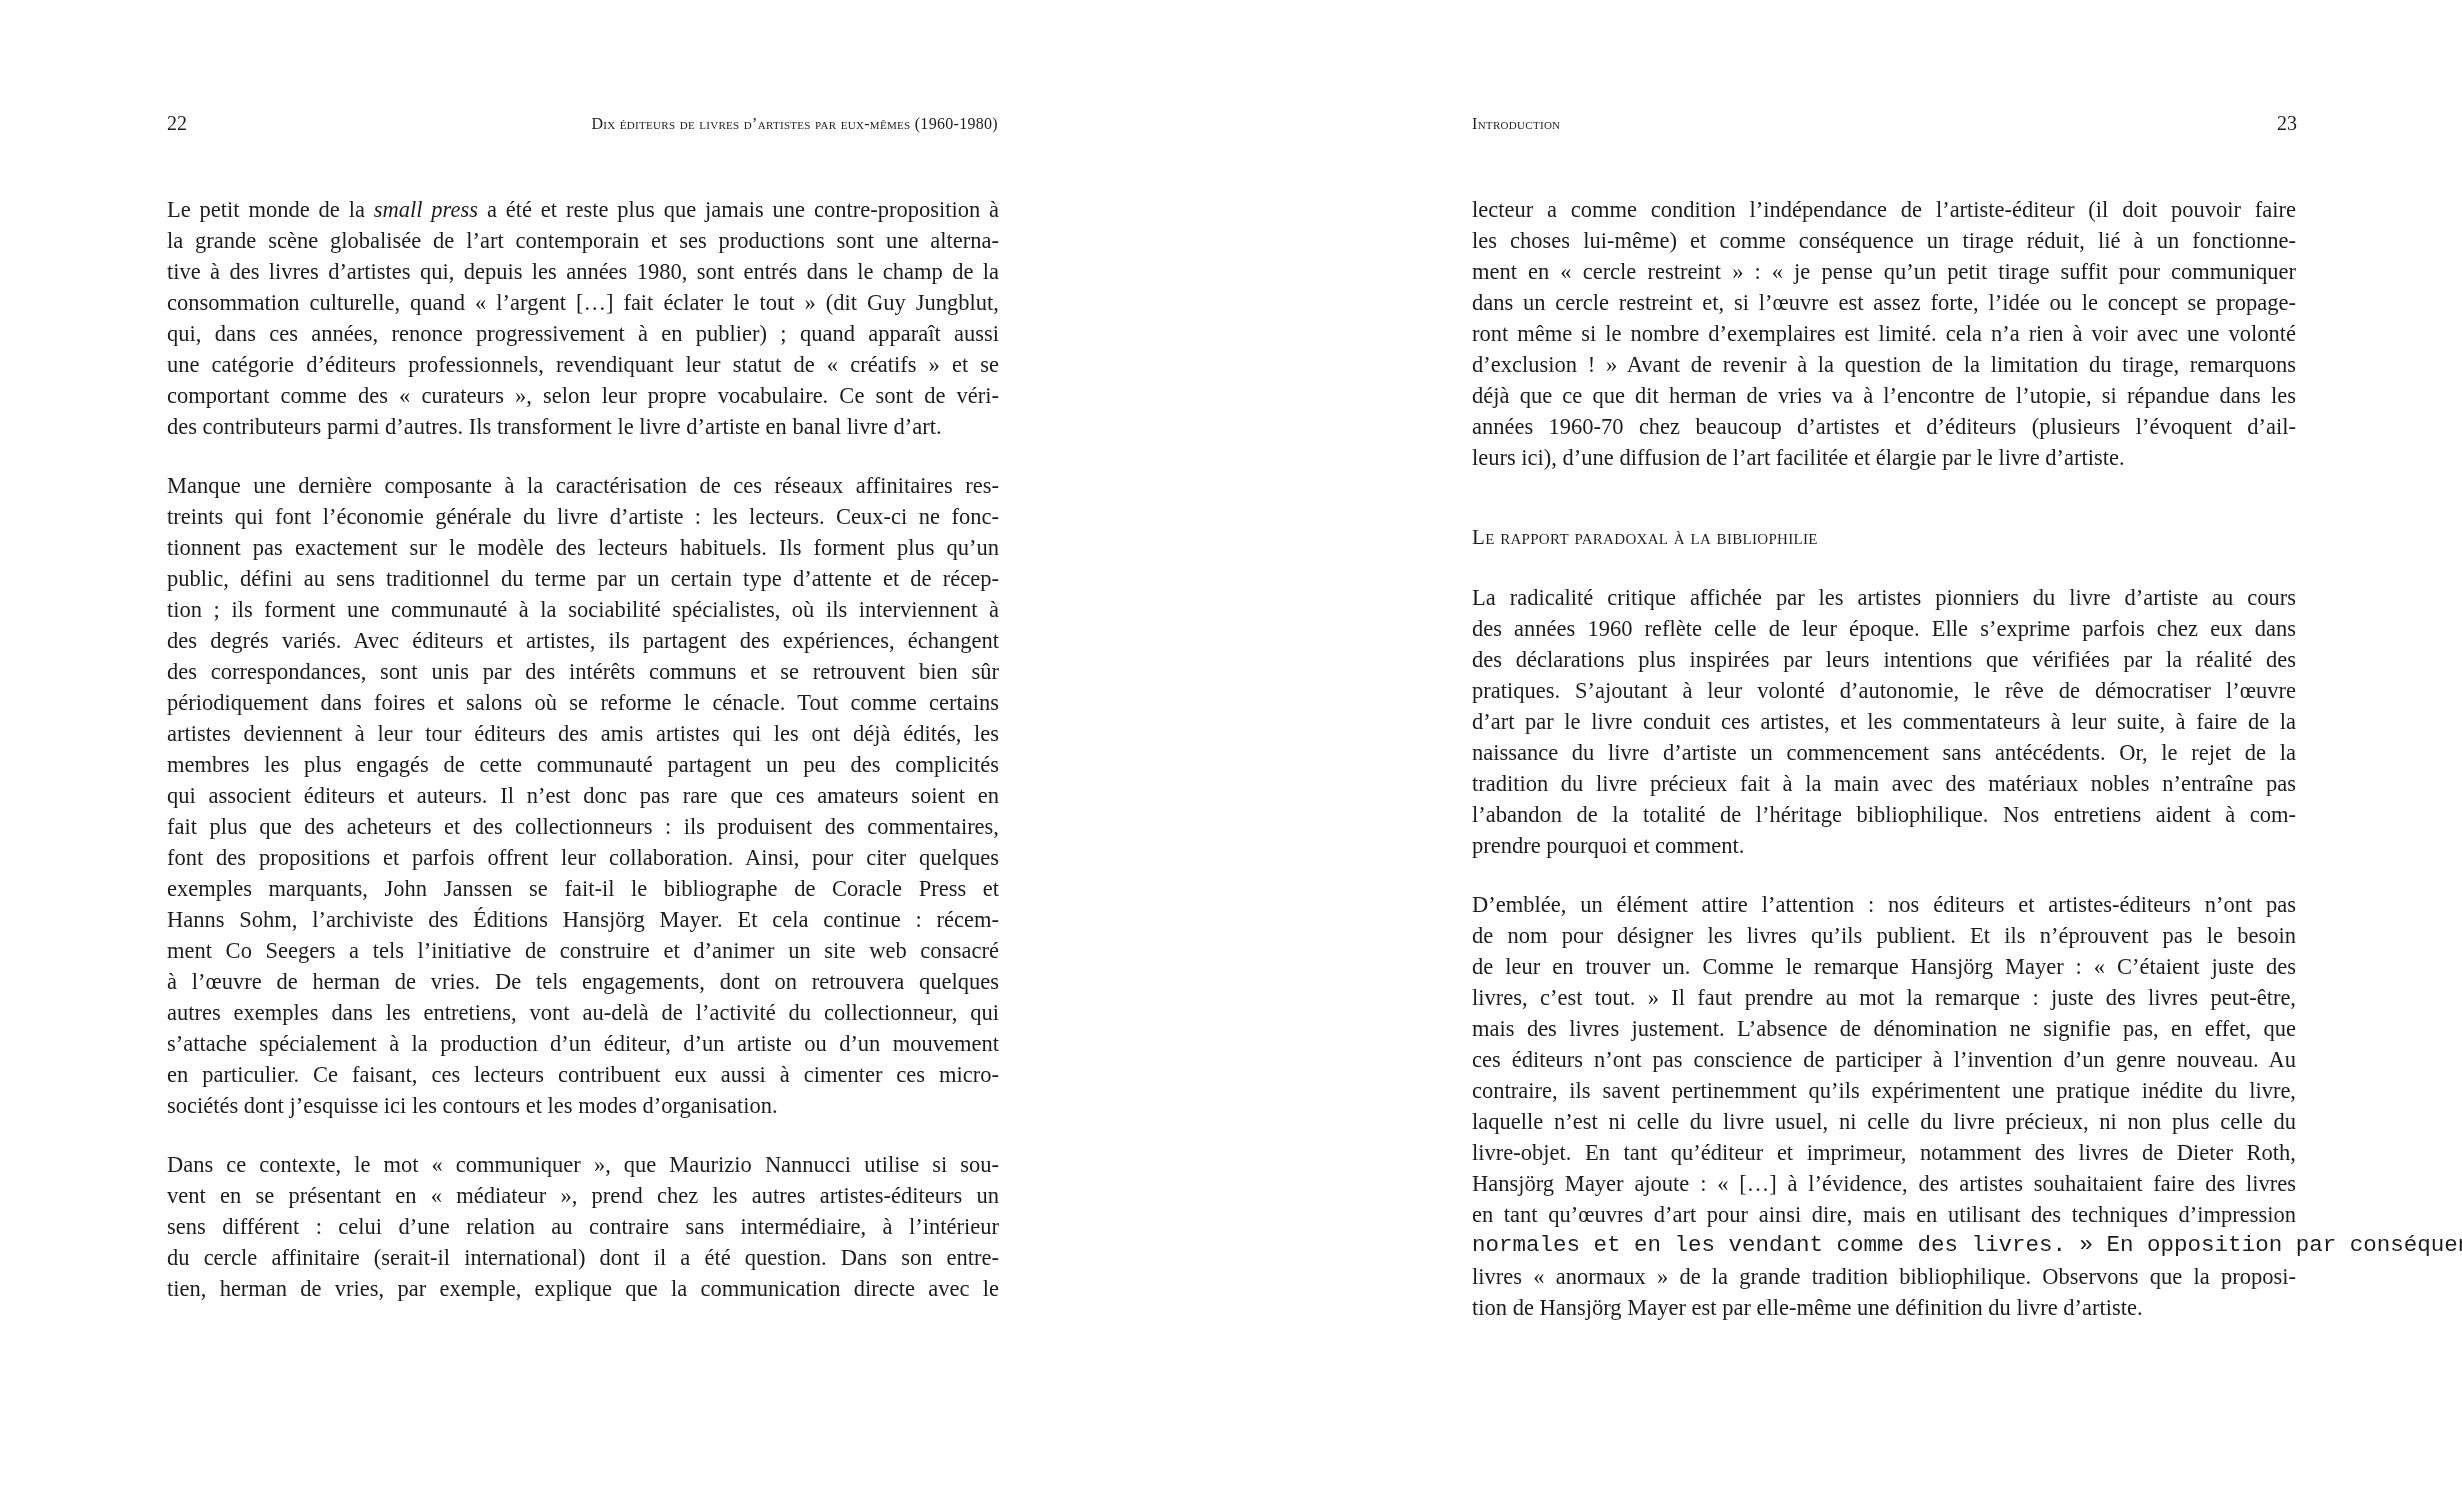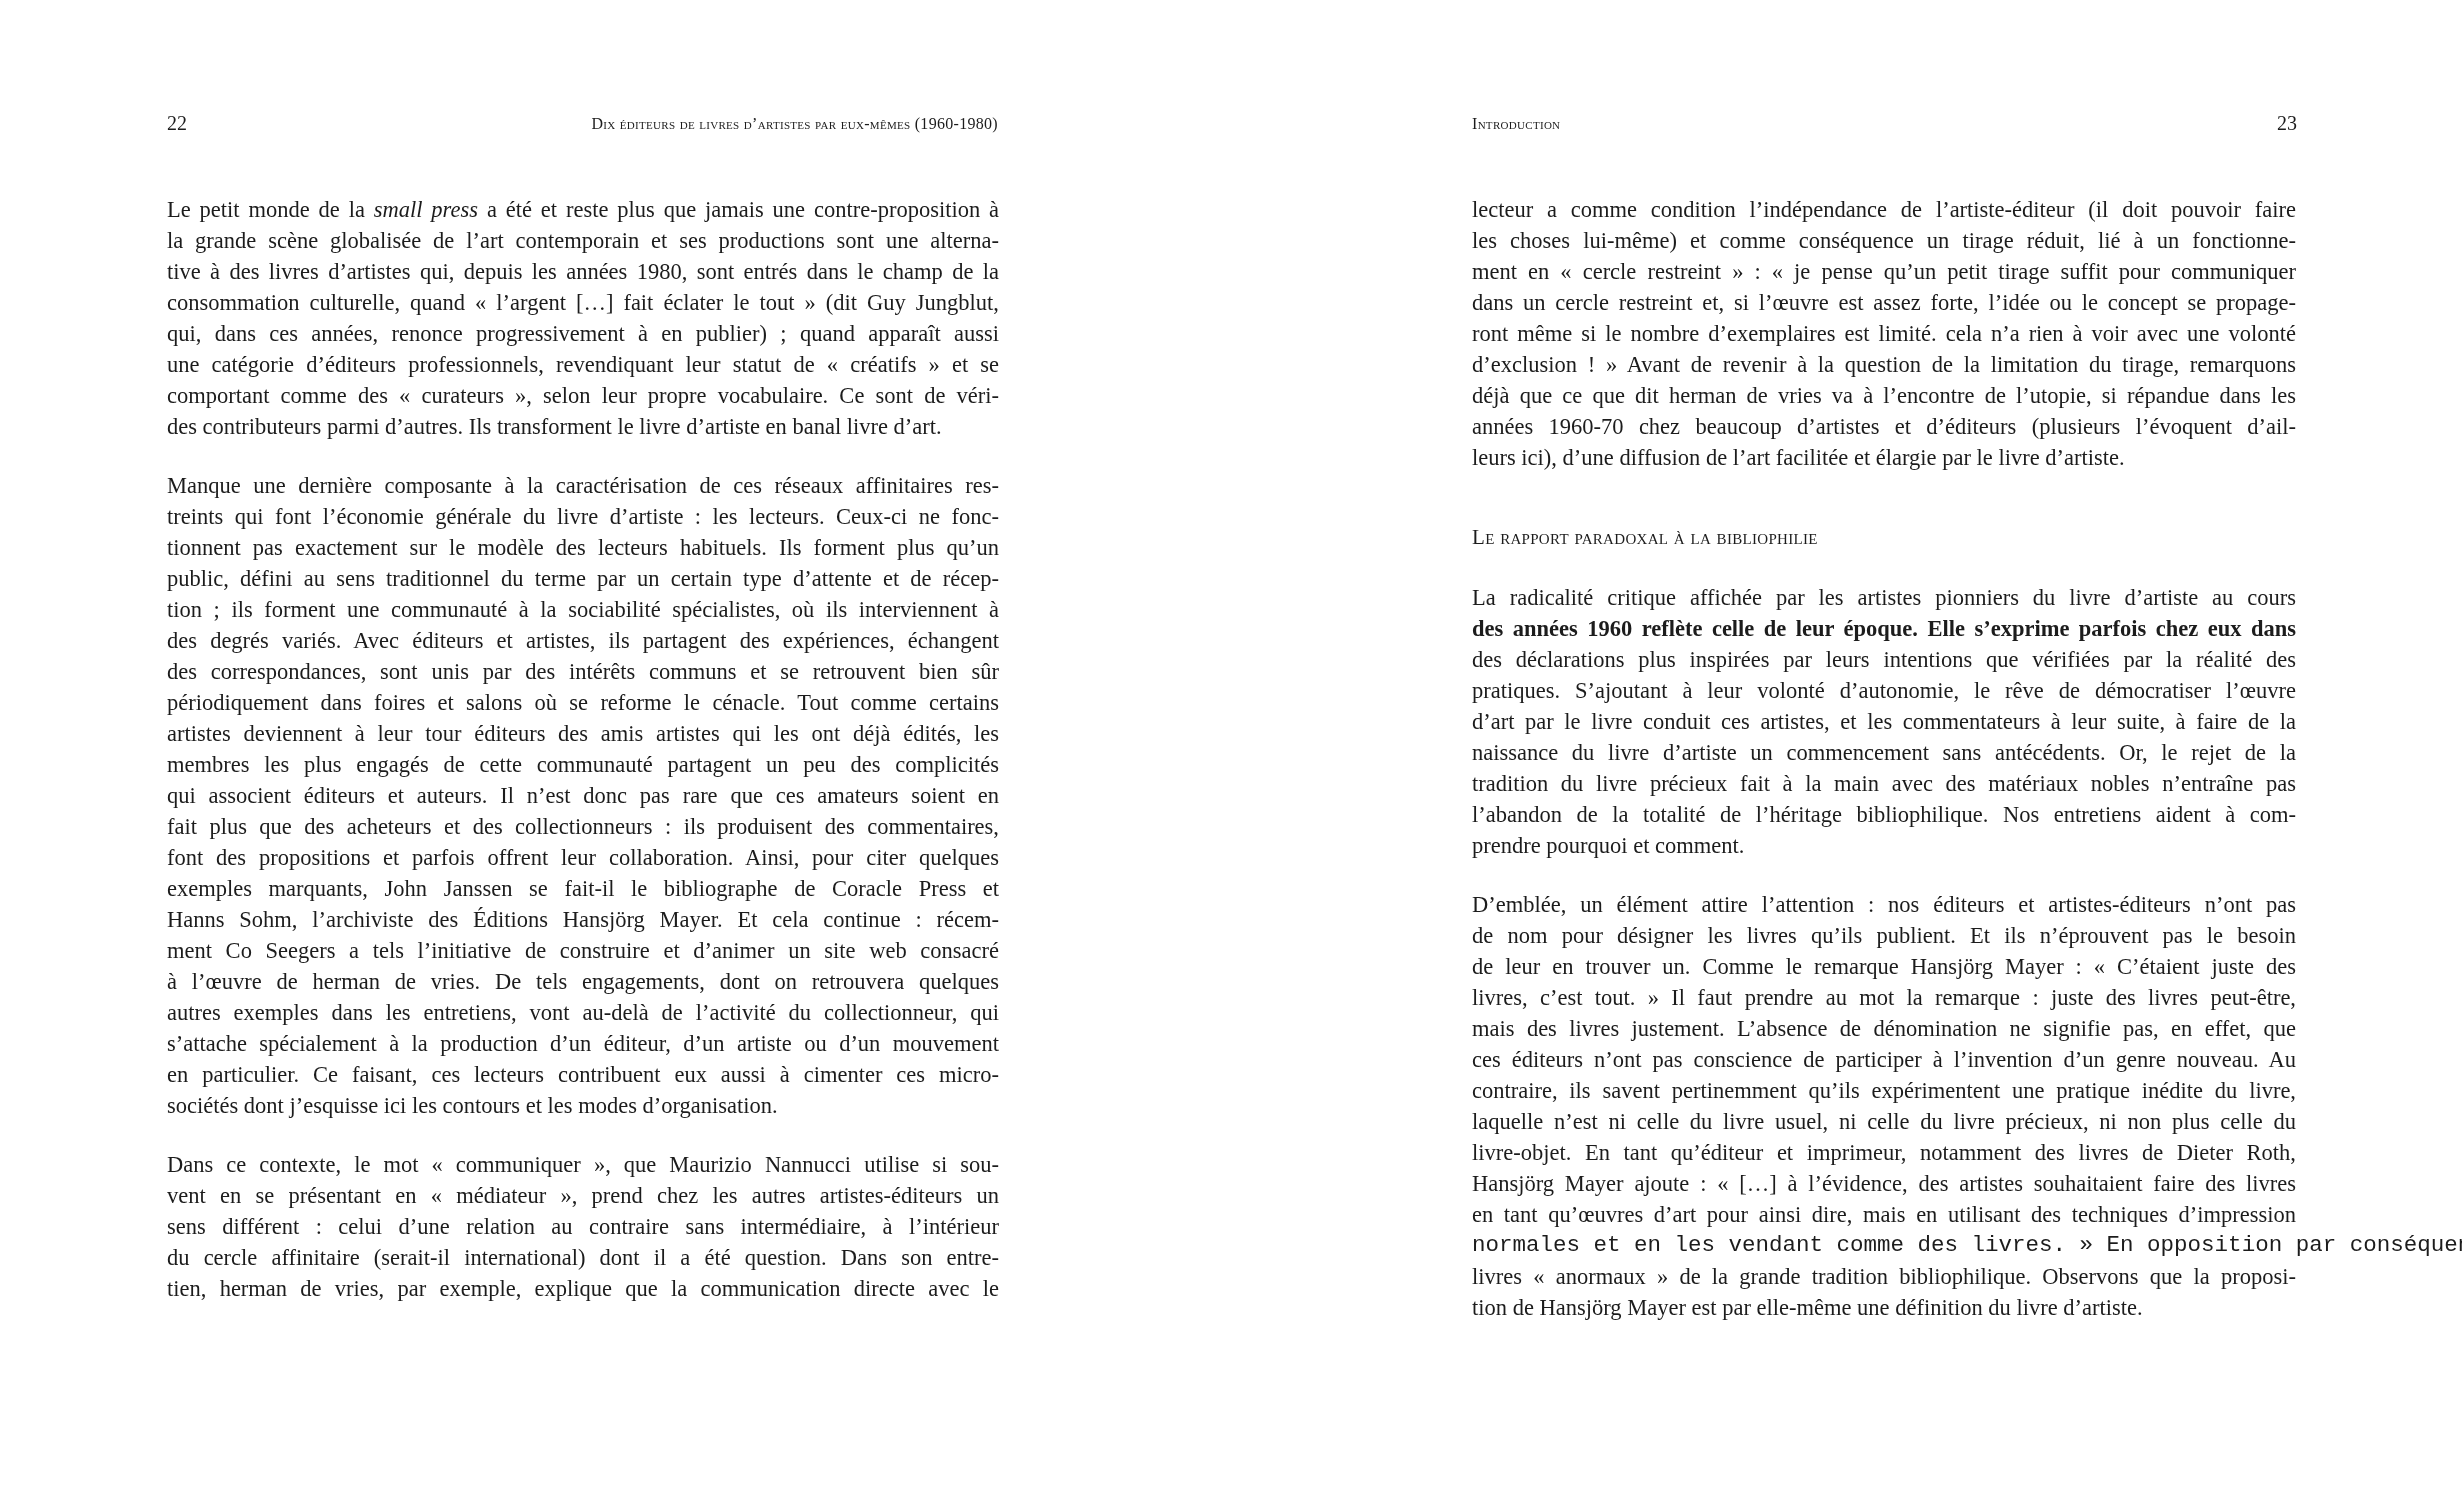--- a/index.html
+++ b/index.html
@@ -145,7 +145,7 @@
     <div>
         <div class="para">
           <div class="line" style="white-space: nowrap;"><span style="white-space: nowrap; word-spacing: 0px;">La radicalité critique affichée par les artistes pionniers du livre d’artiste au cours</span></div>
-          <div class="line" style="white-space: nowrap; font-weight: bold;"><span style="white-space: nowrap; word-spacing: 0px;">des années 1960 reflète celle de leur époque. Elle s’exprime parfois chez eux dans</span></div>
+          <div class="line" style="white-space: nowrap;"><span style="white-space: nowrap; word-spacing: 0px;">des années 1960 reflète celle de leur époque. Elle s’exprime parfois chez eux dans</span></div>
           <div class="line" style="white-space: nowrap;"><span style="white-space: nowrap; word-spacing: 0px;">des déclarations plus inspirées par leurs intentions que vérifiées par la réalité des</span></div>
           <div class="line" style="white-space: nowrap;"><span style="white-space: nowrap; word-spacing: 0px;">pratiques. S’ajoutant à leur volonté d’autonomie, le rêve de démocratiser l’œuvre</span></div>
           <div class="line" style="white-space: nowrap;"><span style="white-space: nowrap; word-spacing: 0px;">d’art par le livre conduit ces artistes, et les commentateurs à leur suite, à faire de la</span></div>

